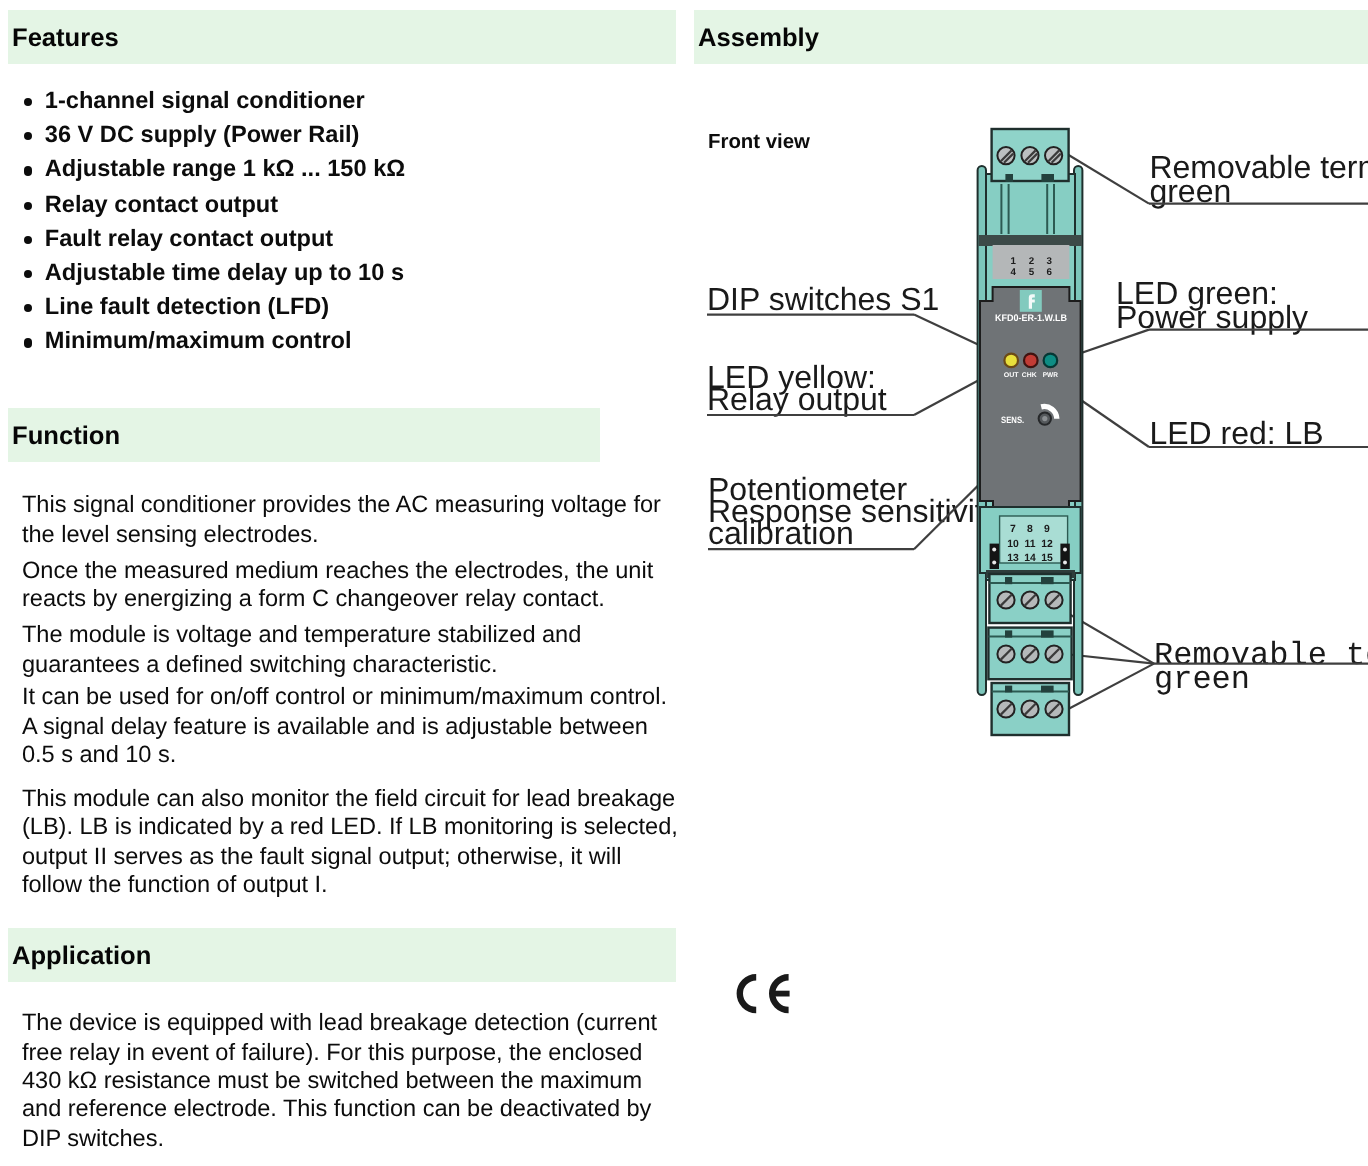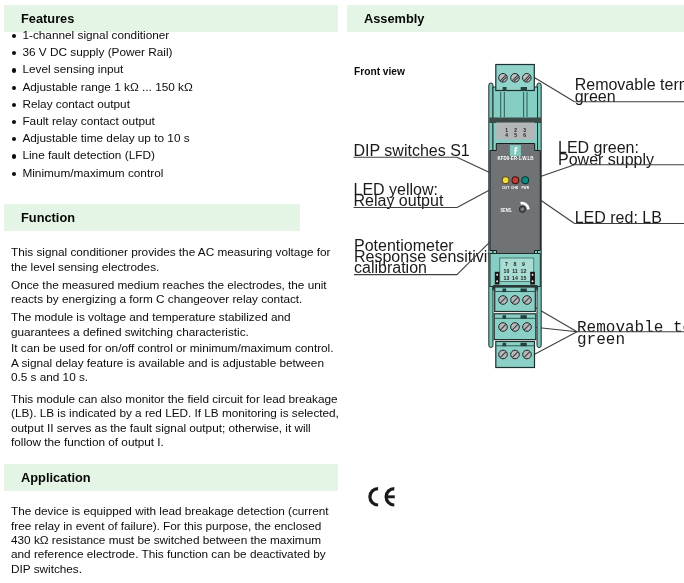--- a/index.html
+++ b/index.html
@@ -6,7 +6,7 @@
 body{width:684px;height:583px;position:relative;overflow:hidden;background:#fff;
      font-family:"Liberation Sans",sans-serif;color:#0c0c0c;}
 .bar{position:absolute;height:27px;background:#e4f5e5;box-sizing:border-box;
-     font-weight:bold;font-size:12.8px;line-height:27px;padding-left:17px;color:#060606;}
+     font-weight:bold;font-size:12.8px;line-height:27px;padding-left:2px;color:#060606;}
 .par{position:absolute;left:11px;width:330px;font-size:11.8px;line-height:14.4px;
      letter-spacing:-0.02px;white-space:nowrap;}
 .lst{position:absolute;left:12.5px;width:330px;font-size:11.8px;line-height:17.2px;}

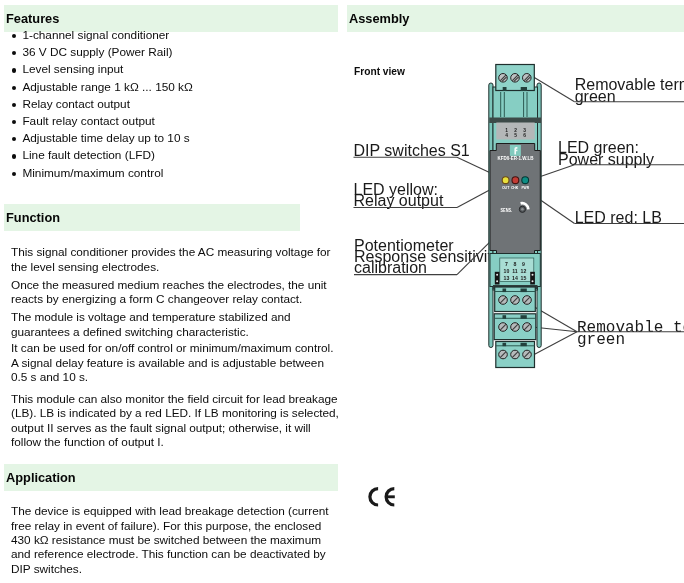--- a/index.html
+++ b/index.html
@@ -20,7 +20,7 @@
 
 <div class="bar" style="left:4px;top:5px;width:334px;">Features</div>
 
-<div class="lst" style="top:27px;">
+<div class="lst" style="top:42px;font-weight:bold;">
 <div>1-channel signal conditioner</div>
 <div>36 V DC supply (Power Rail)</div>
 <div>Level sensing input</div>

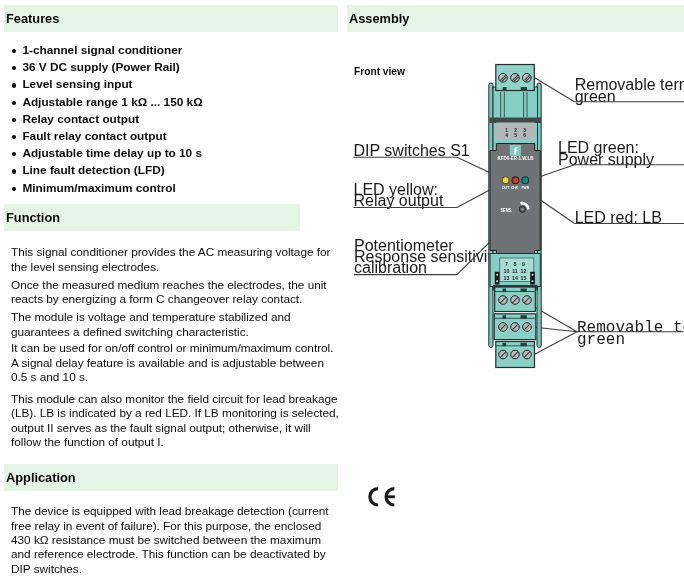--- a/index.html
+++ b/index.html
@@ -23,7 +23,6 @@
 <div class="lst" style="top:42px;font-weight:bold;">
 <div>1-channel signal conditioner</div>
 <div>36 V DC supply (Power Rail)</div>
-<div>Level sensing input</div>
 <div>Adjustable range 1 kΩ ... 150 kΩ</div>
 <div>Relay contact output</div>
 <div>Fault relay contact output</div>

